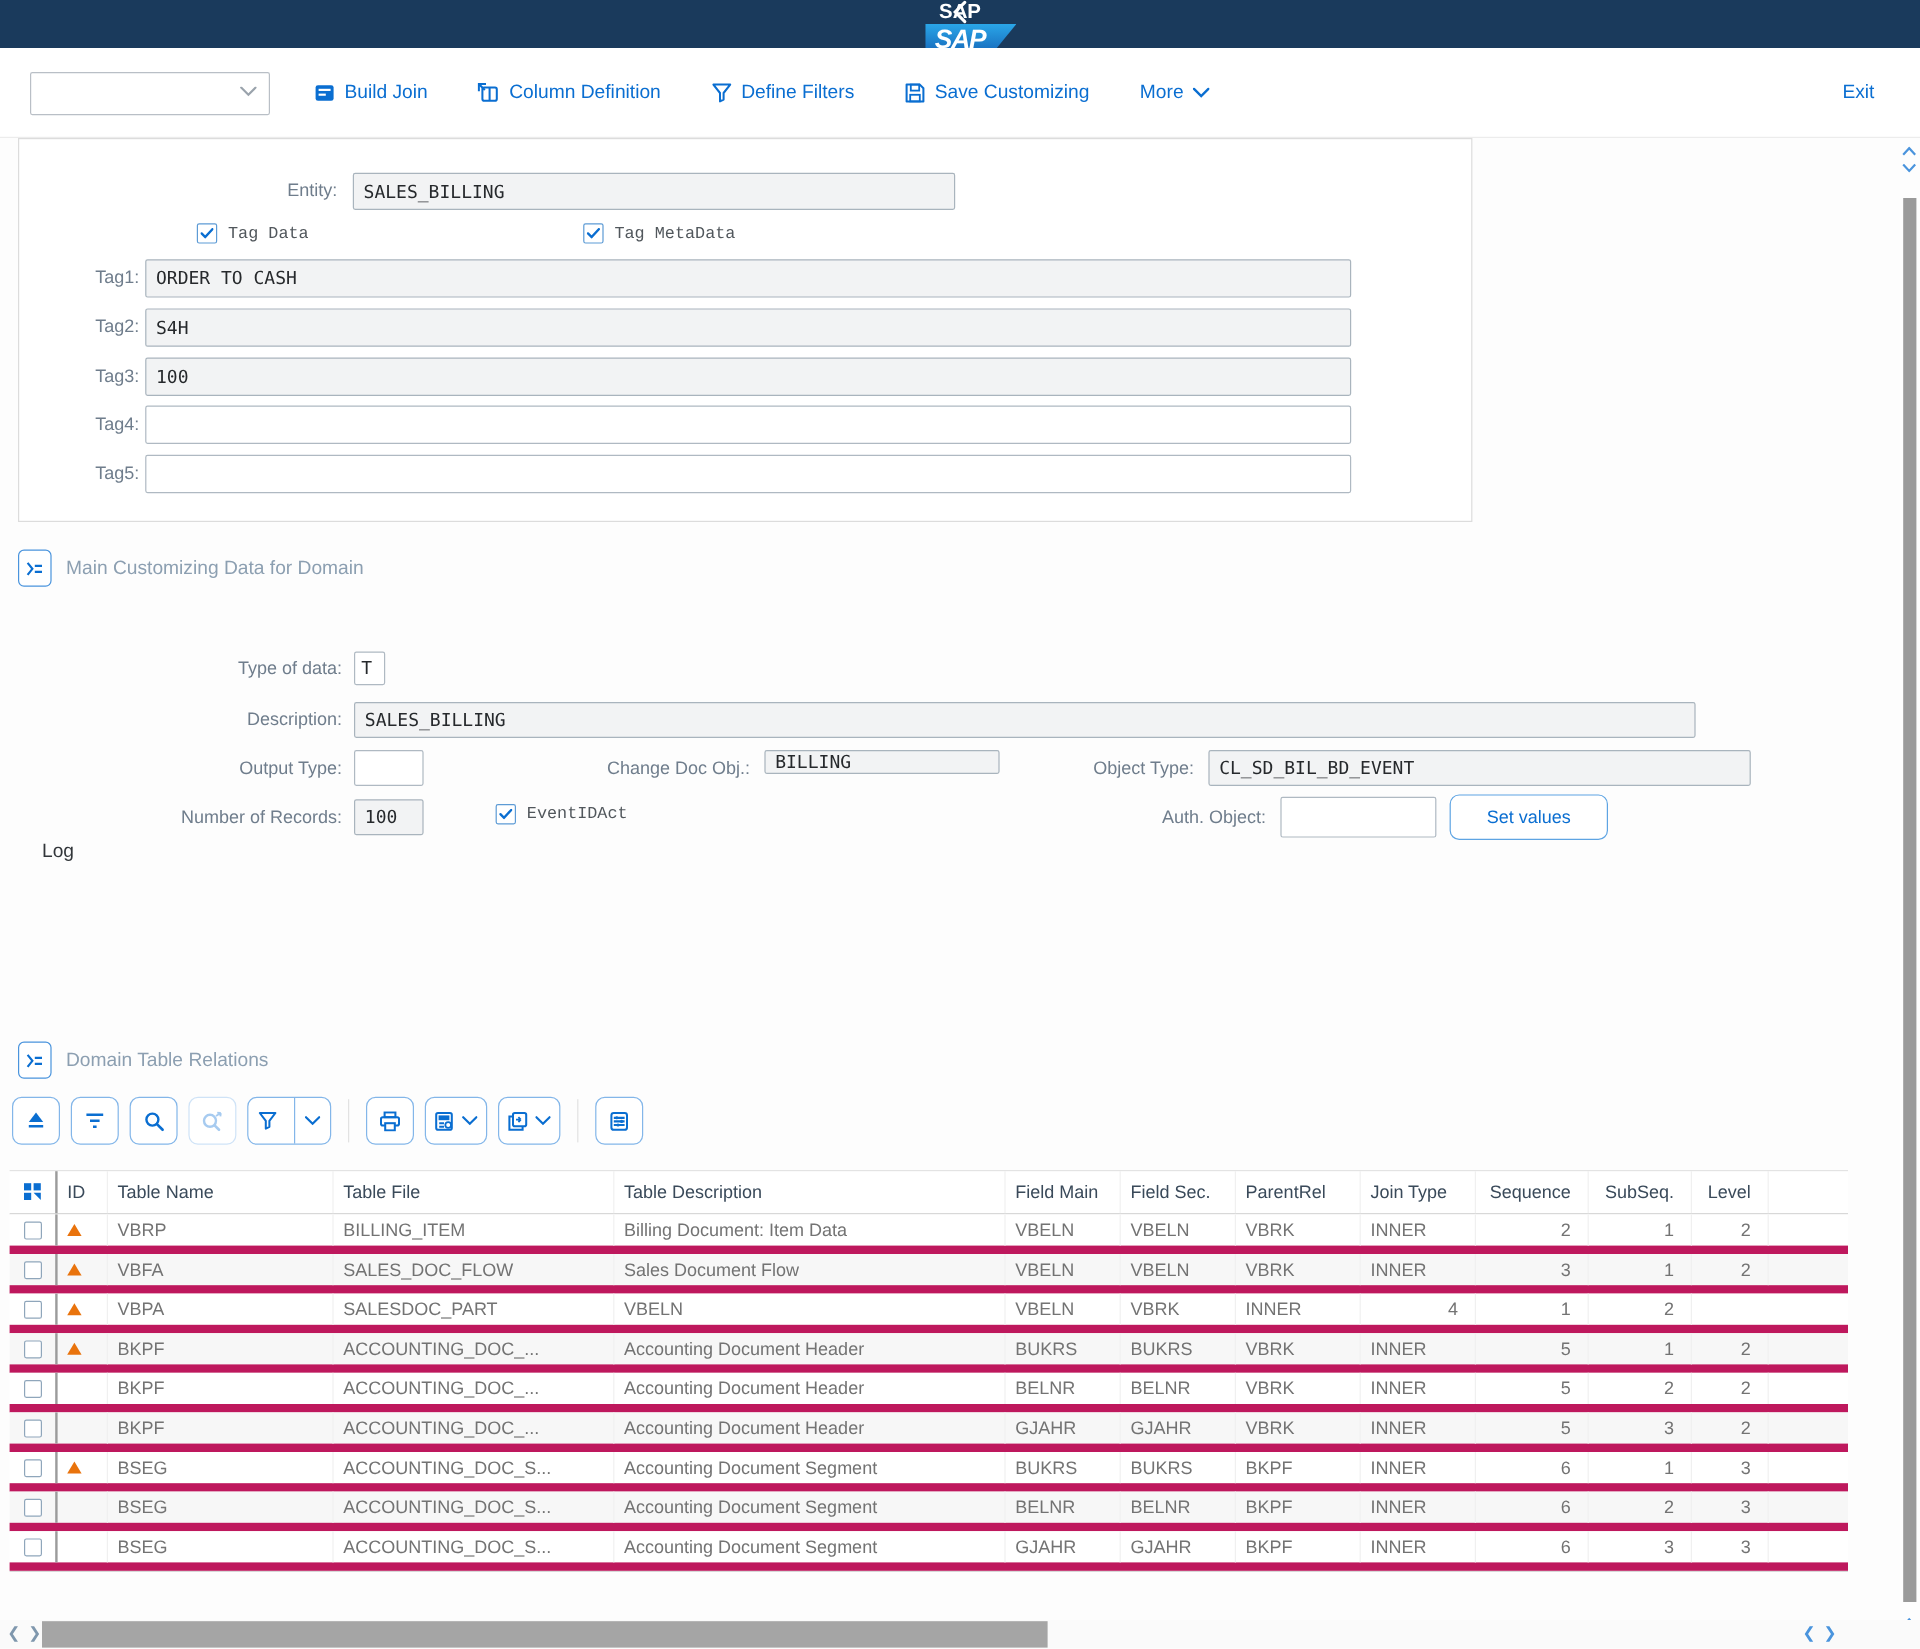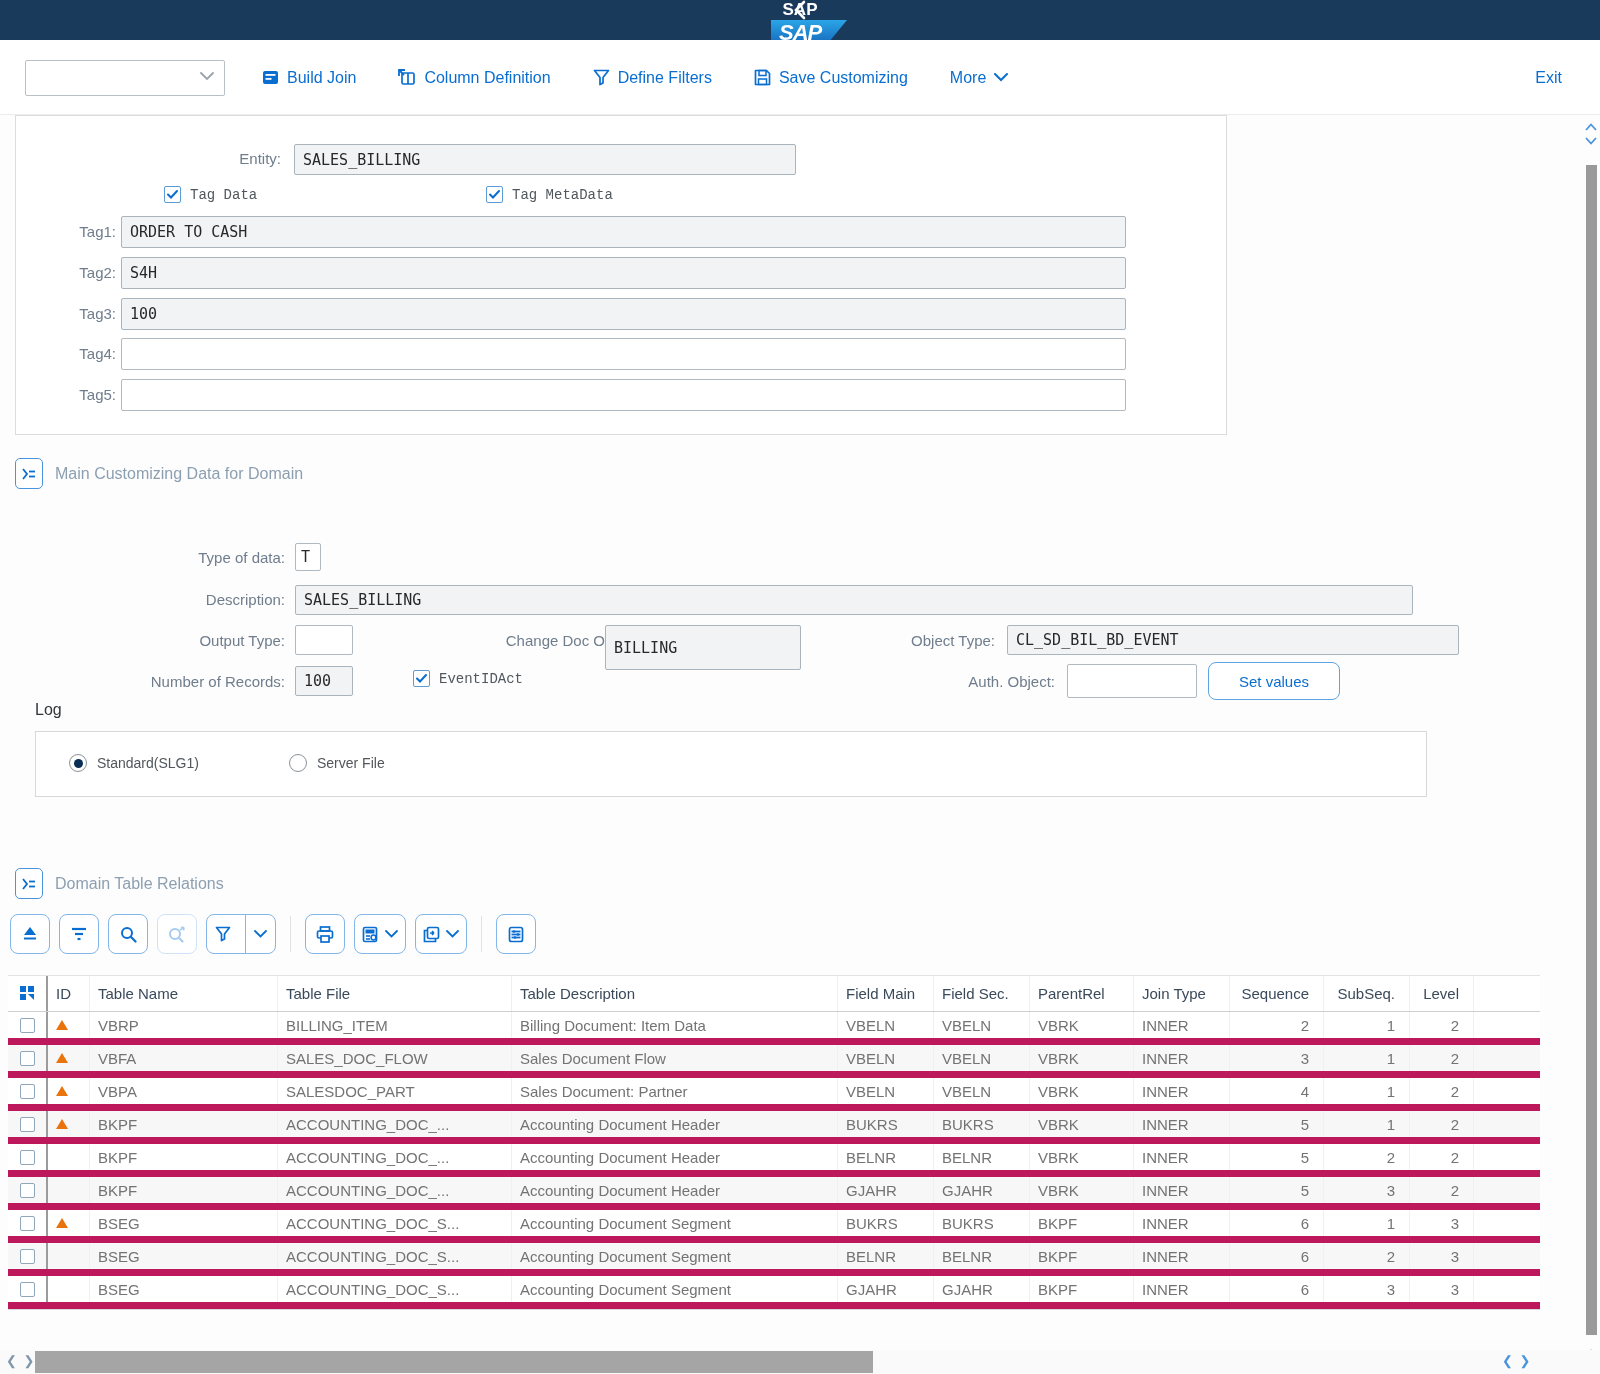--- a/index.html
+++ b/index.html
@@ -221,7 +221,7 @@
     <div class="input" style="position:absolute; left:280px; top:90px; width:58px; height:30px;"></div>
 
     <label class="flabel" style="left:450px; top:97px; width:160px; text-align:right;">Change Doc Obj.:</label>
-    <div class="input filled" style="position:absolute; left:590px; top:90px; width:196px; height:45px;">BILLING</div>
+    <div class="input filled" style="position:absolute; left:622px; top:90px; width:196px; height:20px;">BILLING</div>
 
     <label class="flabel" style="left:850px; top:97px; width:130px; text-align:right;">Object Type:</label>
     <div class="input filled" style="position:absolute; left:992px; top:90px; width:452px; height:30px;">CL_SD_BIL_BD_EVENT</div>

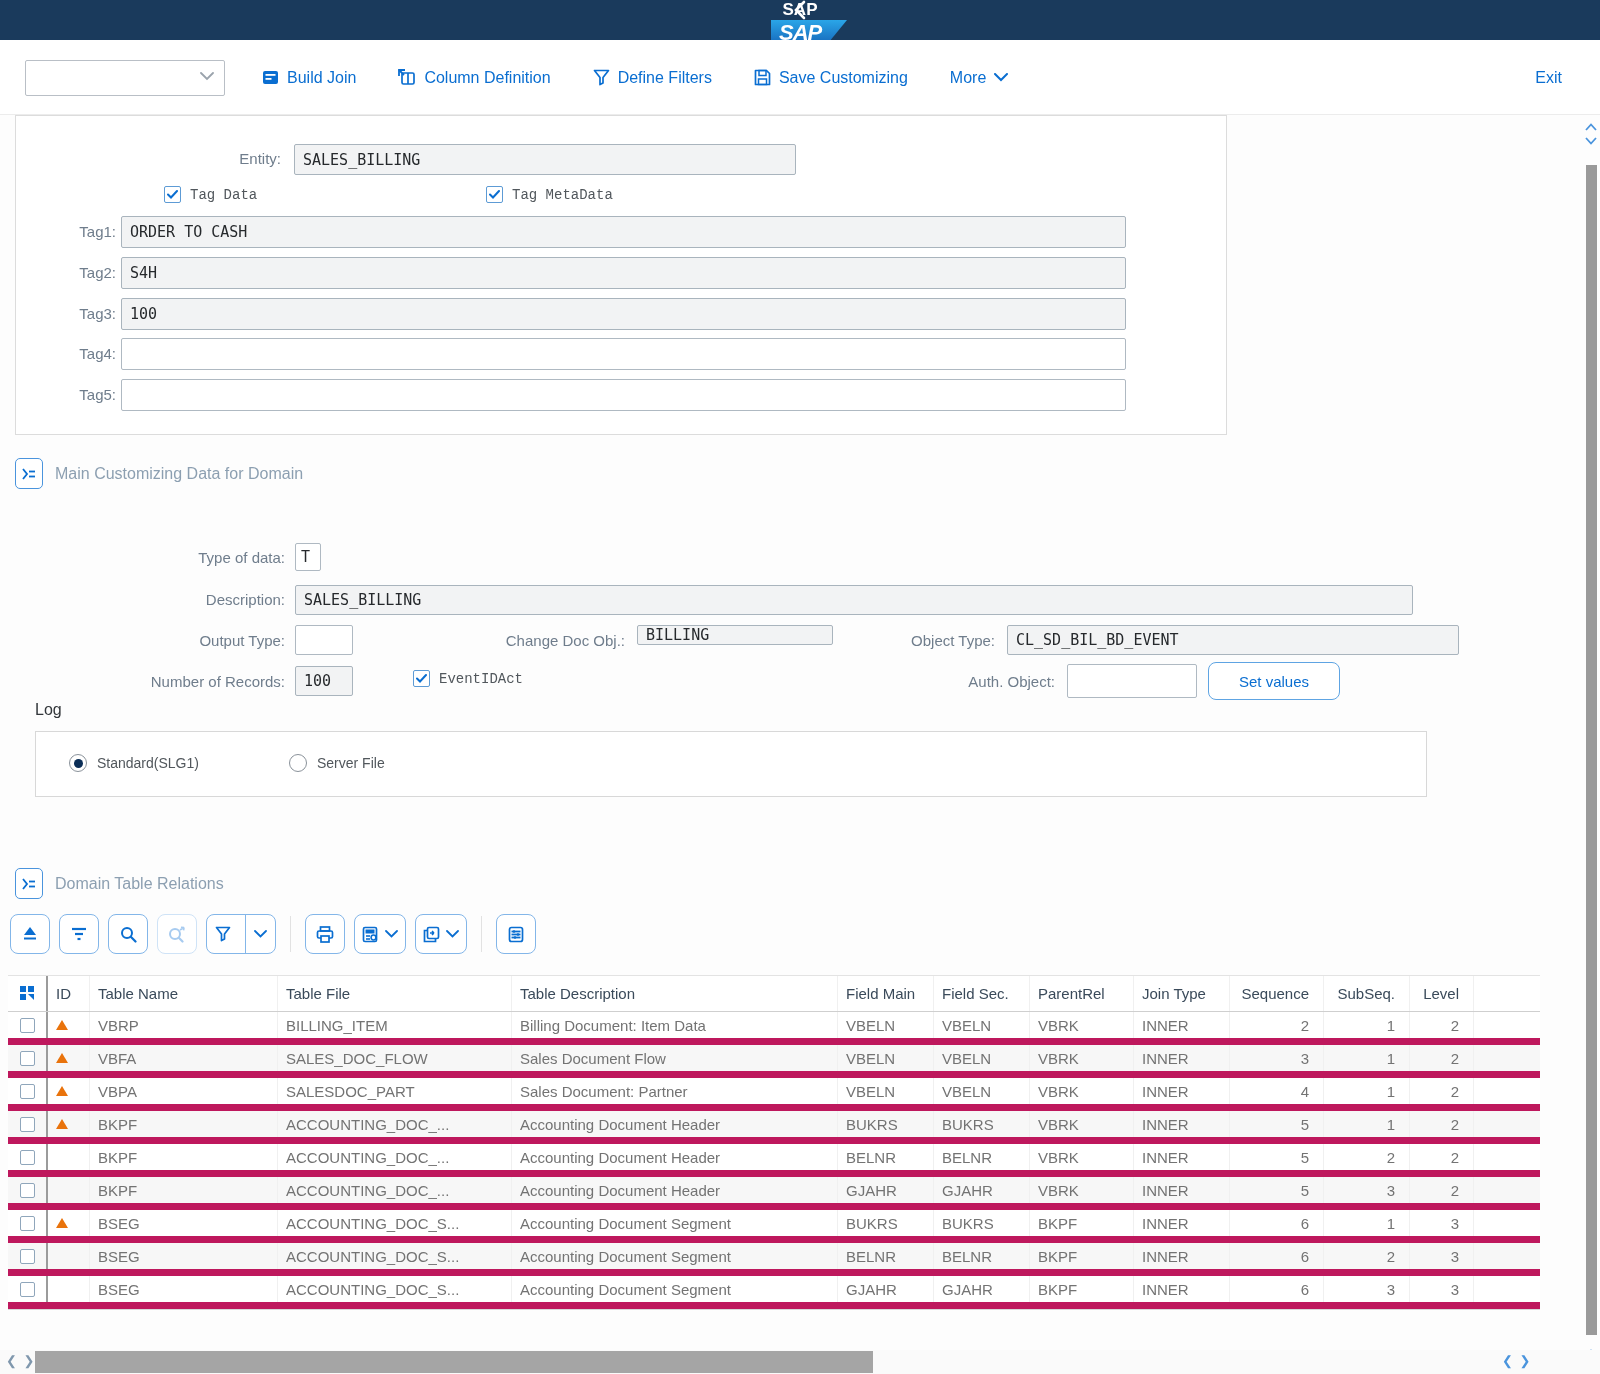--- a/index.html
+++ b/index.html
@@ -244,18 +244,6 @@
   </div>
 
   <div class="log-label">Log</div>
-  <div class="log-box">
-    <div class="radio" style="left:33px;">
-      <span class="circle">
-          <span class="dot"></span>
-        </span>
-      <span class="rlabel">Standard(SLG1)</span>
-    </div>
-    <div class="radio" style="left:253px;">
-      <span class="circle"></span>
-      <span class="rlabel">Server File</span>
-    </div>
-  </div>
 
   <div class="section-head" style="left:15px; top:868px;">
     <span class="section-icon">

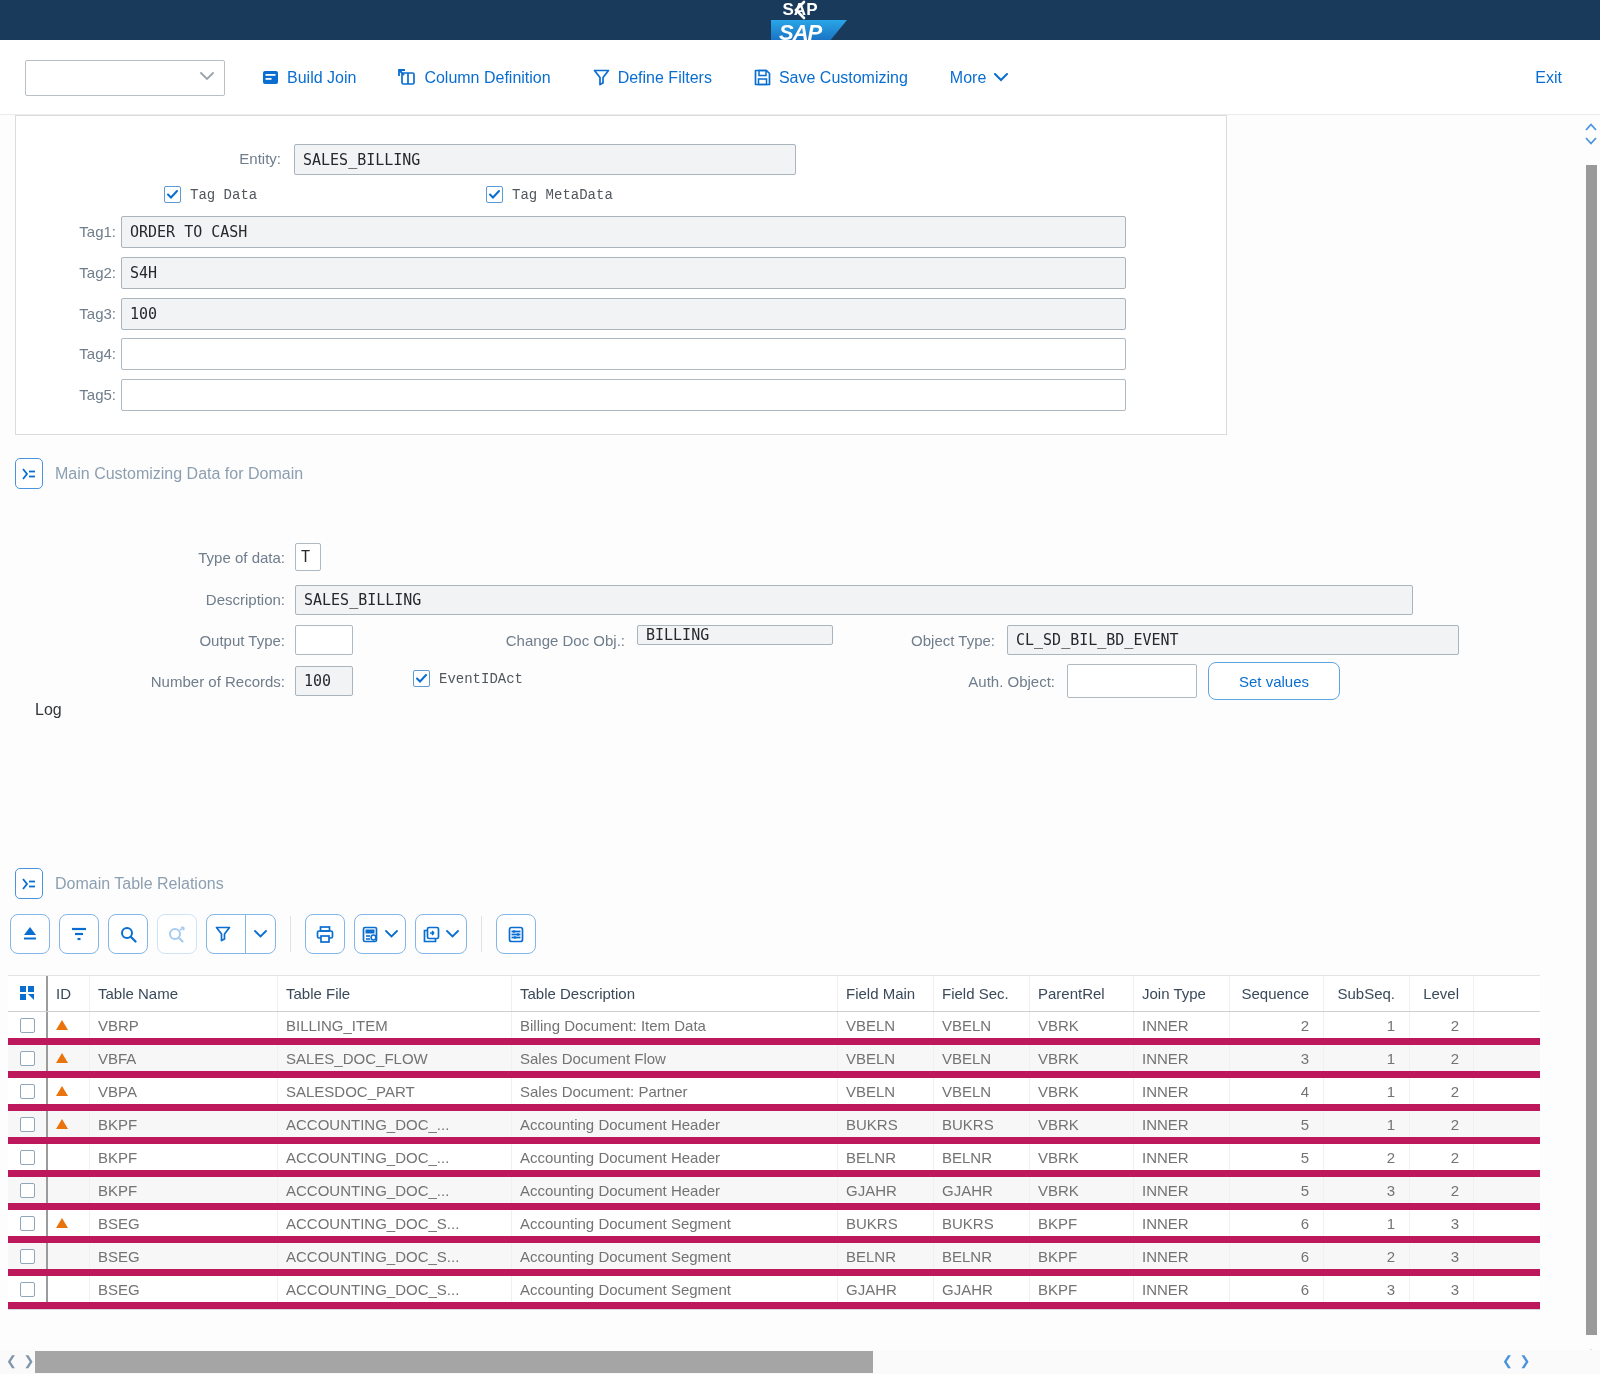--- a/index.html
+++ b/index.html
@@ -436,7 +436,6 @@
           </div>
           <div class="gcell">VBPA</div>
           <div class="gcell">SALESDOC_PART</div>
-          <div class="gcell">Sales Document: Partner</div>
           <div class="gcell">VBELN</div>
           <div class="gcell">VBELN</div>
           <div class="gcell">VBRK</div>

